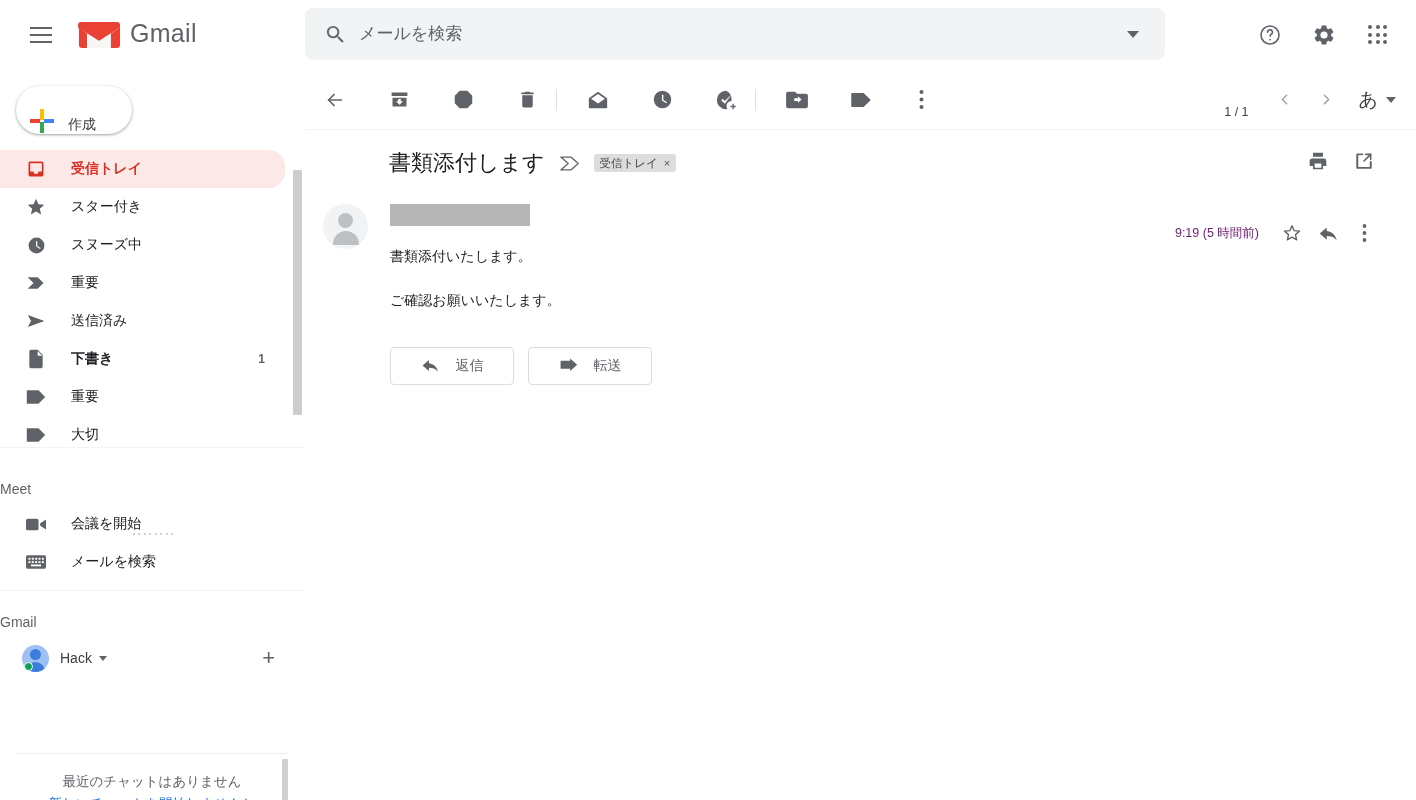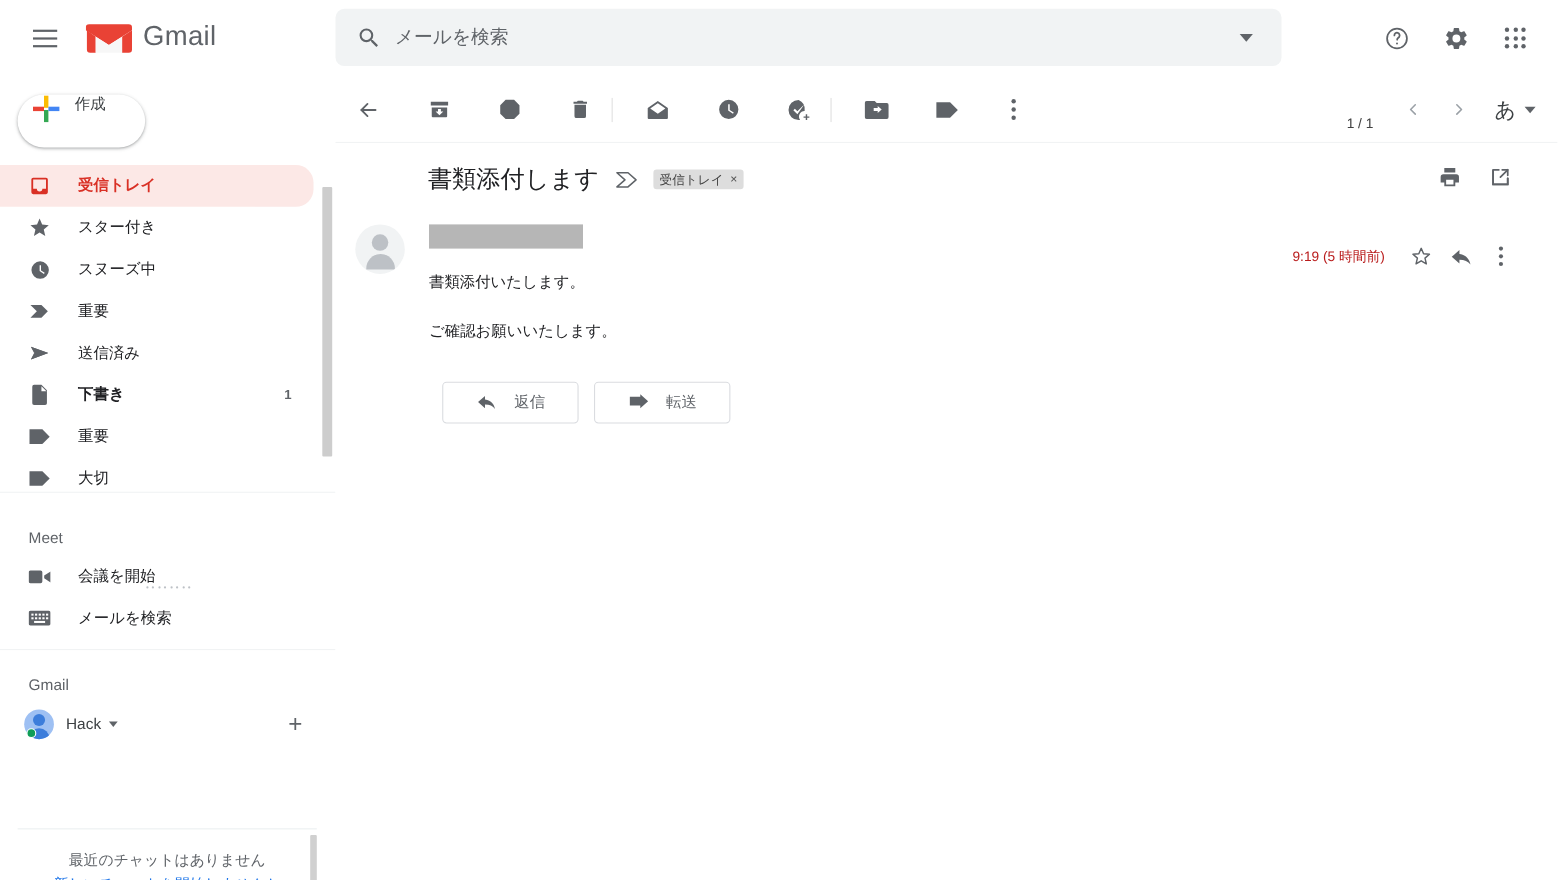--- a/index.html
+++ b/index.html
@@ -81,7 +81,7 @@
     margin: 16px 0 0 16px; width: 116px; height: 48px;
     border-radius: 24px; background: #fff;
     box-shadow: 0 1px 2px 0 rgba(60,64,67,.3), 0 1px 3px 1px rgba(60,64,67,.15);
-    display: flex; align-items: flex-start; cursor: pointer; border: none;
+    display: flex; align-items: flex-end; cursor: pointer; border: none;
     font-family: "Liberation Sans", "DejaVu Sans", sans-serif;
   }
   .compose-plus { width: 26px; height: 26px; margin-left: 13px; position: relative; }

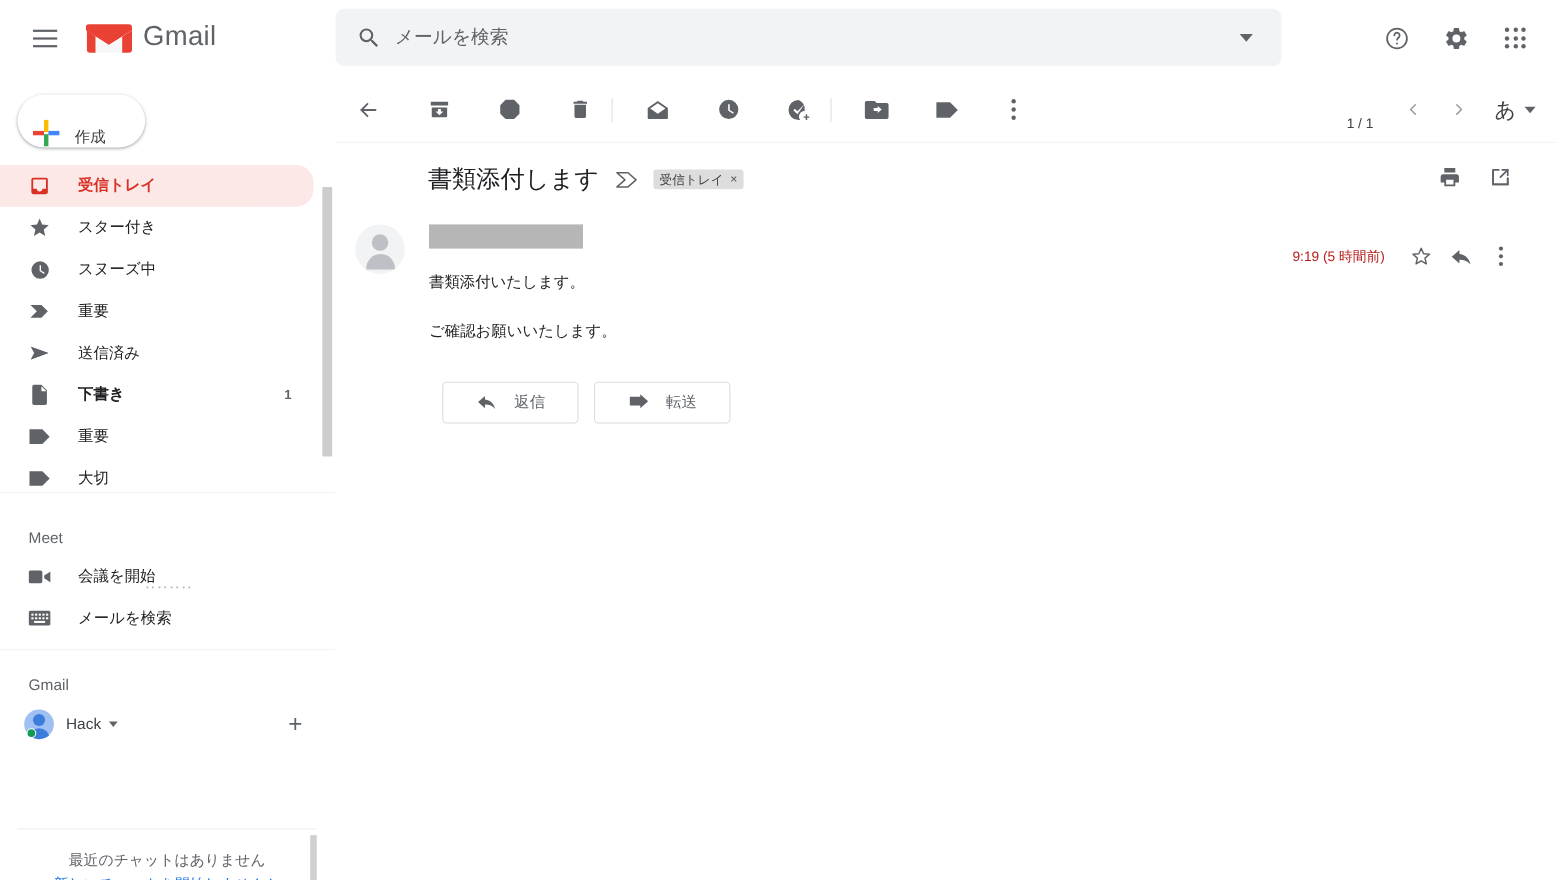--- a/index.html
+++ b/index.html
@@ -222,7 +222,7 @@
     position: absolute; right: 35px; top: 12px;
     display: flex; align-items: center; gap: 2px;
   }
-  .msg-time { font-size: 12.5px; color: #b91c1c; margin-right: 14px; }
+  .msg-time { font-size: 12.5px; color: #701a75; margin-right: 14px; }
   .meta-btn {
     width: 34px; height: 34px; border-radius: 50%;
     display: flex; align-items: center; justify-content: center; cursor: pointer;

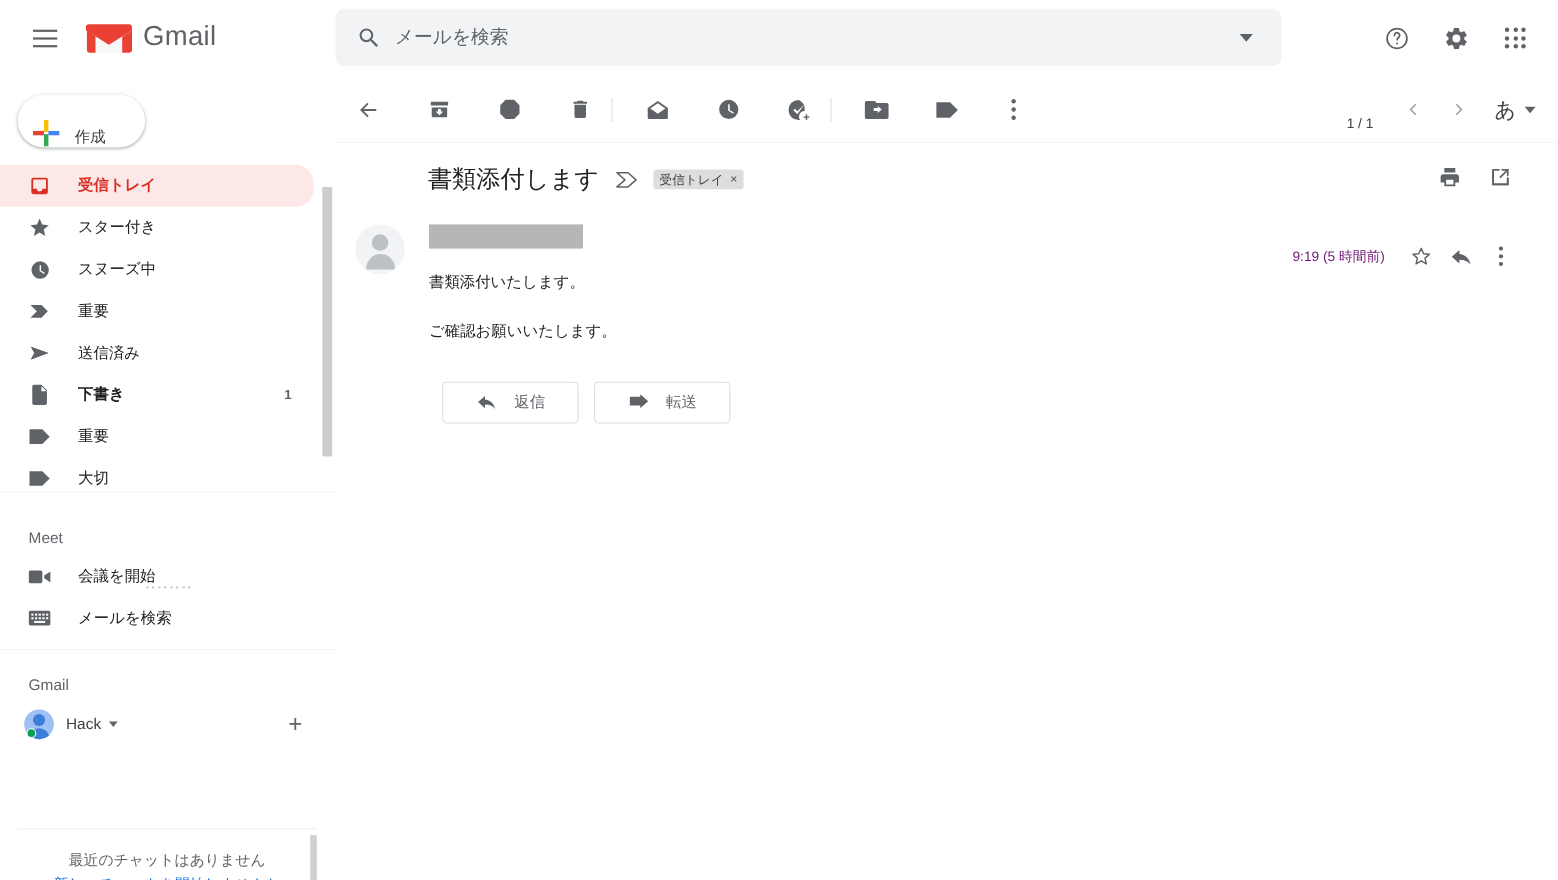--- a/index.html
+++ b/index.html
@@ -231,7 +231,7 @@
   .msg-text p { font-size: 14px; color: #202124; line-height: 1.45; }
   .msg-text p.gap { margin-top: 24px; }
 
-  .msg-footer { margin-top: 36px; display: flex; gap: 14px; margin-left: 12px; }
+  .msg-footer { margin-top: 36px; display: flex; gap: 14px; }
   .action-btn {
     height: 38px; min-width: 124px; border: 1px solid #dadce0;
     border-radius: 4px; background: #fff; display: flex; align-items: center;

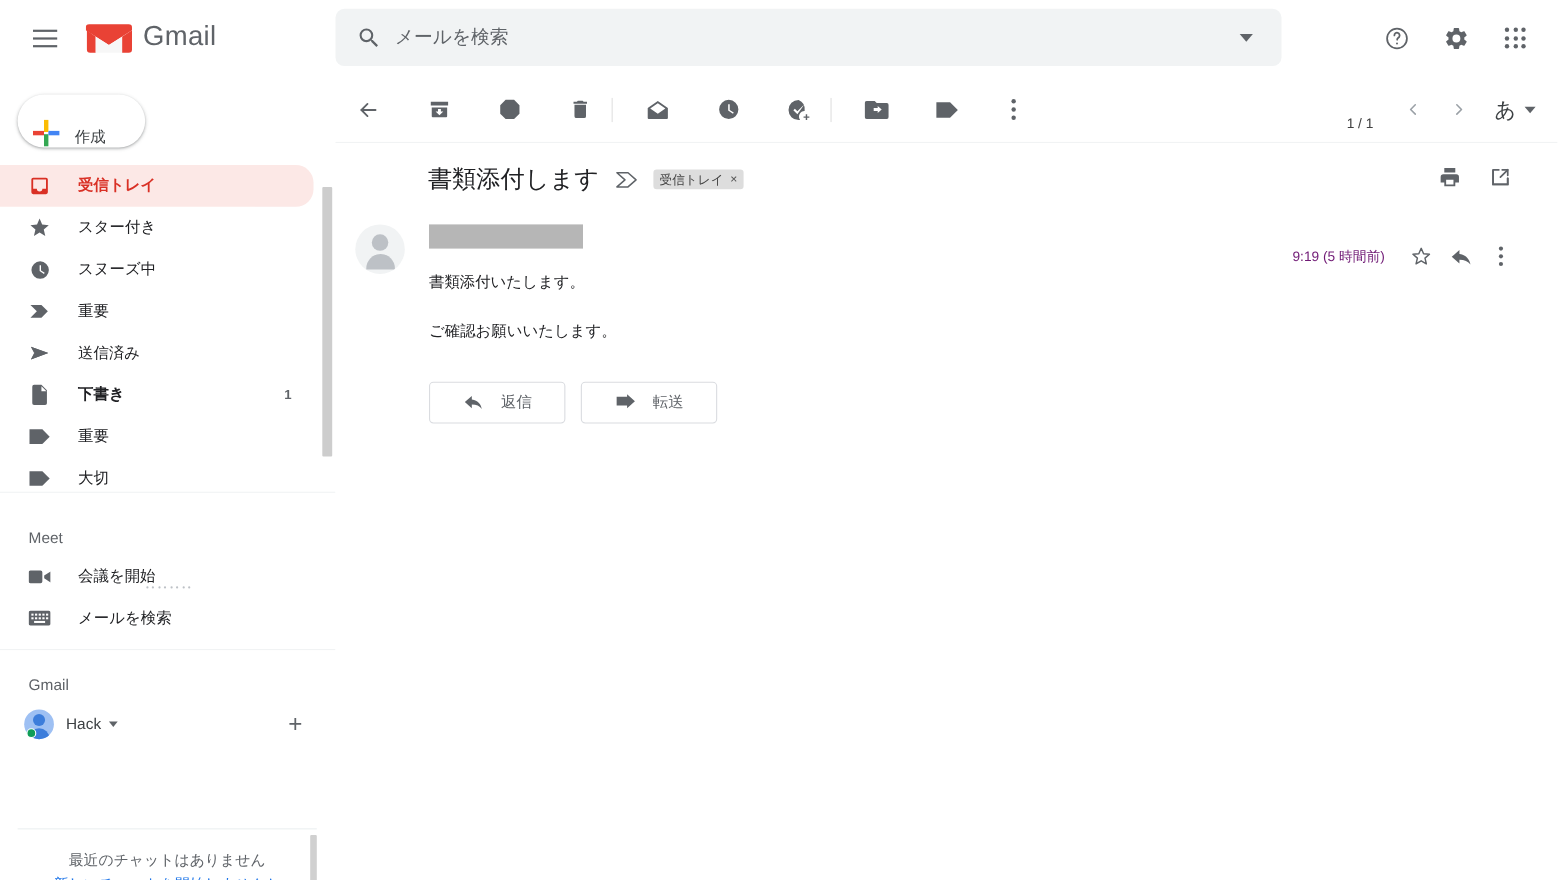--- a/index.html
+++ b/index.html
@@ -121,7 +121,7 @@
   .divider-line { position: absolute; left: 0; width: 305px; height: 1px; background: #f1f3f4; }
 
   .section-title {
-    font-size: 14px; color: #5f6368; padding-left: 26px;
+    font-size: 14px; color: #5f6368; 
     height: 32px; display: flex; align-items: center; font-weight: 400;
   }
 

